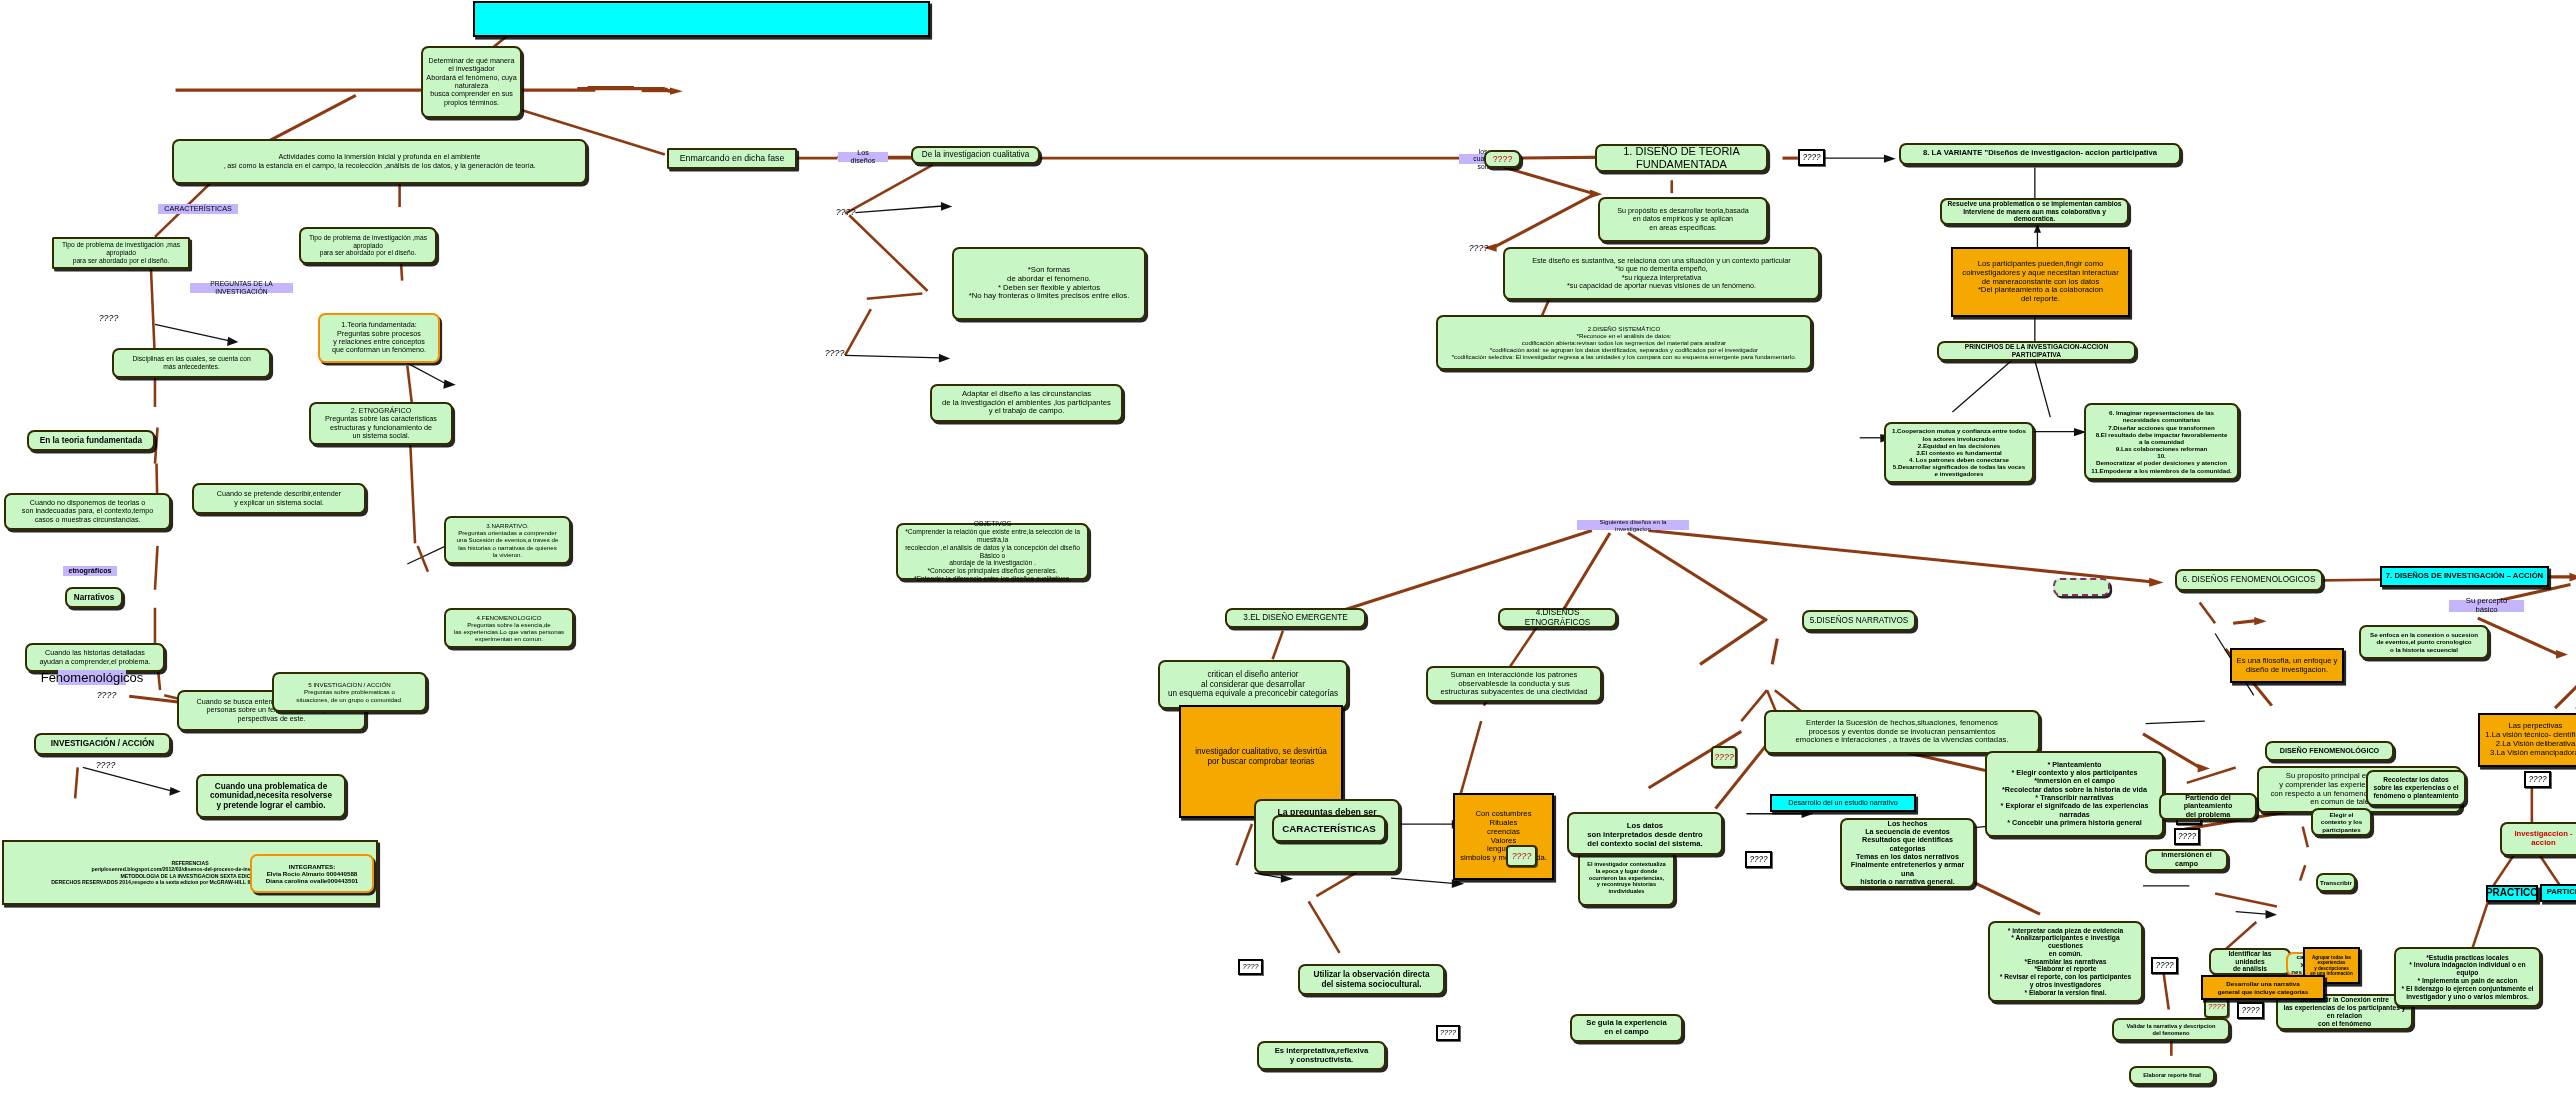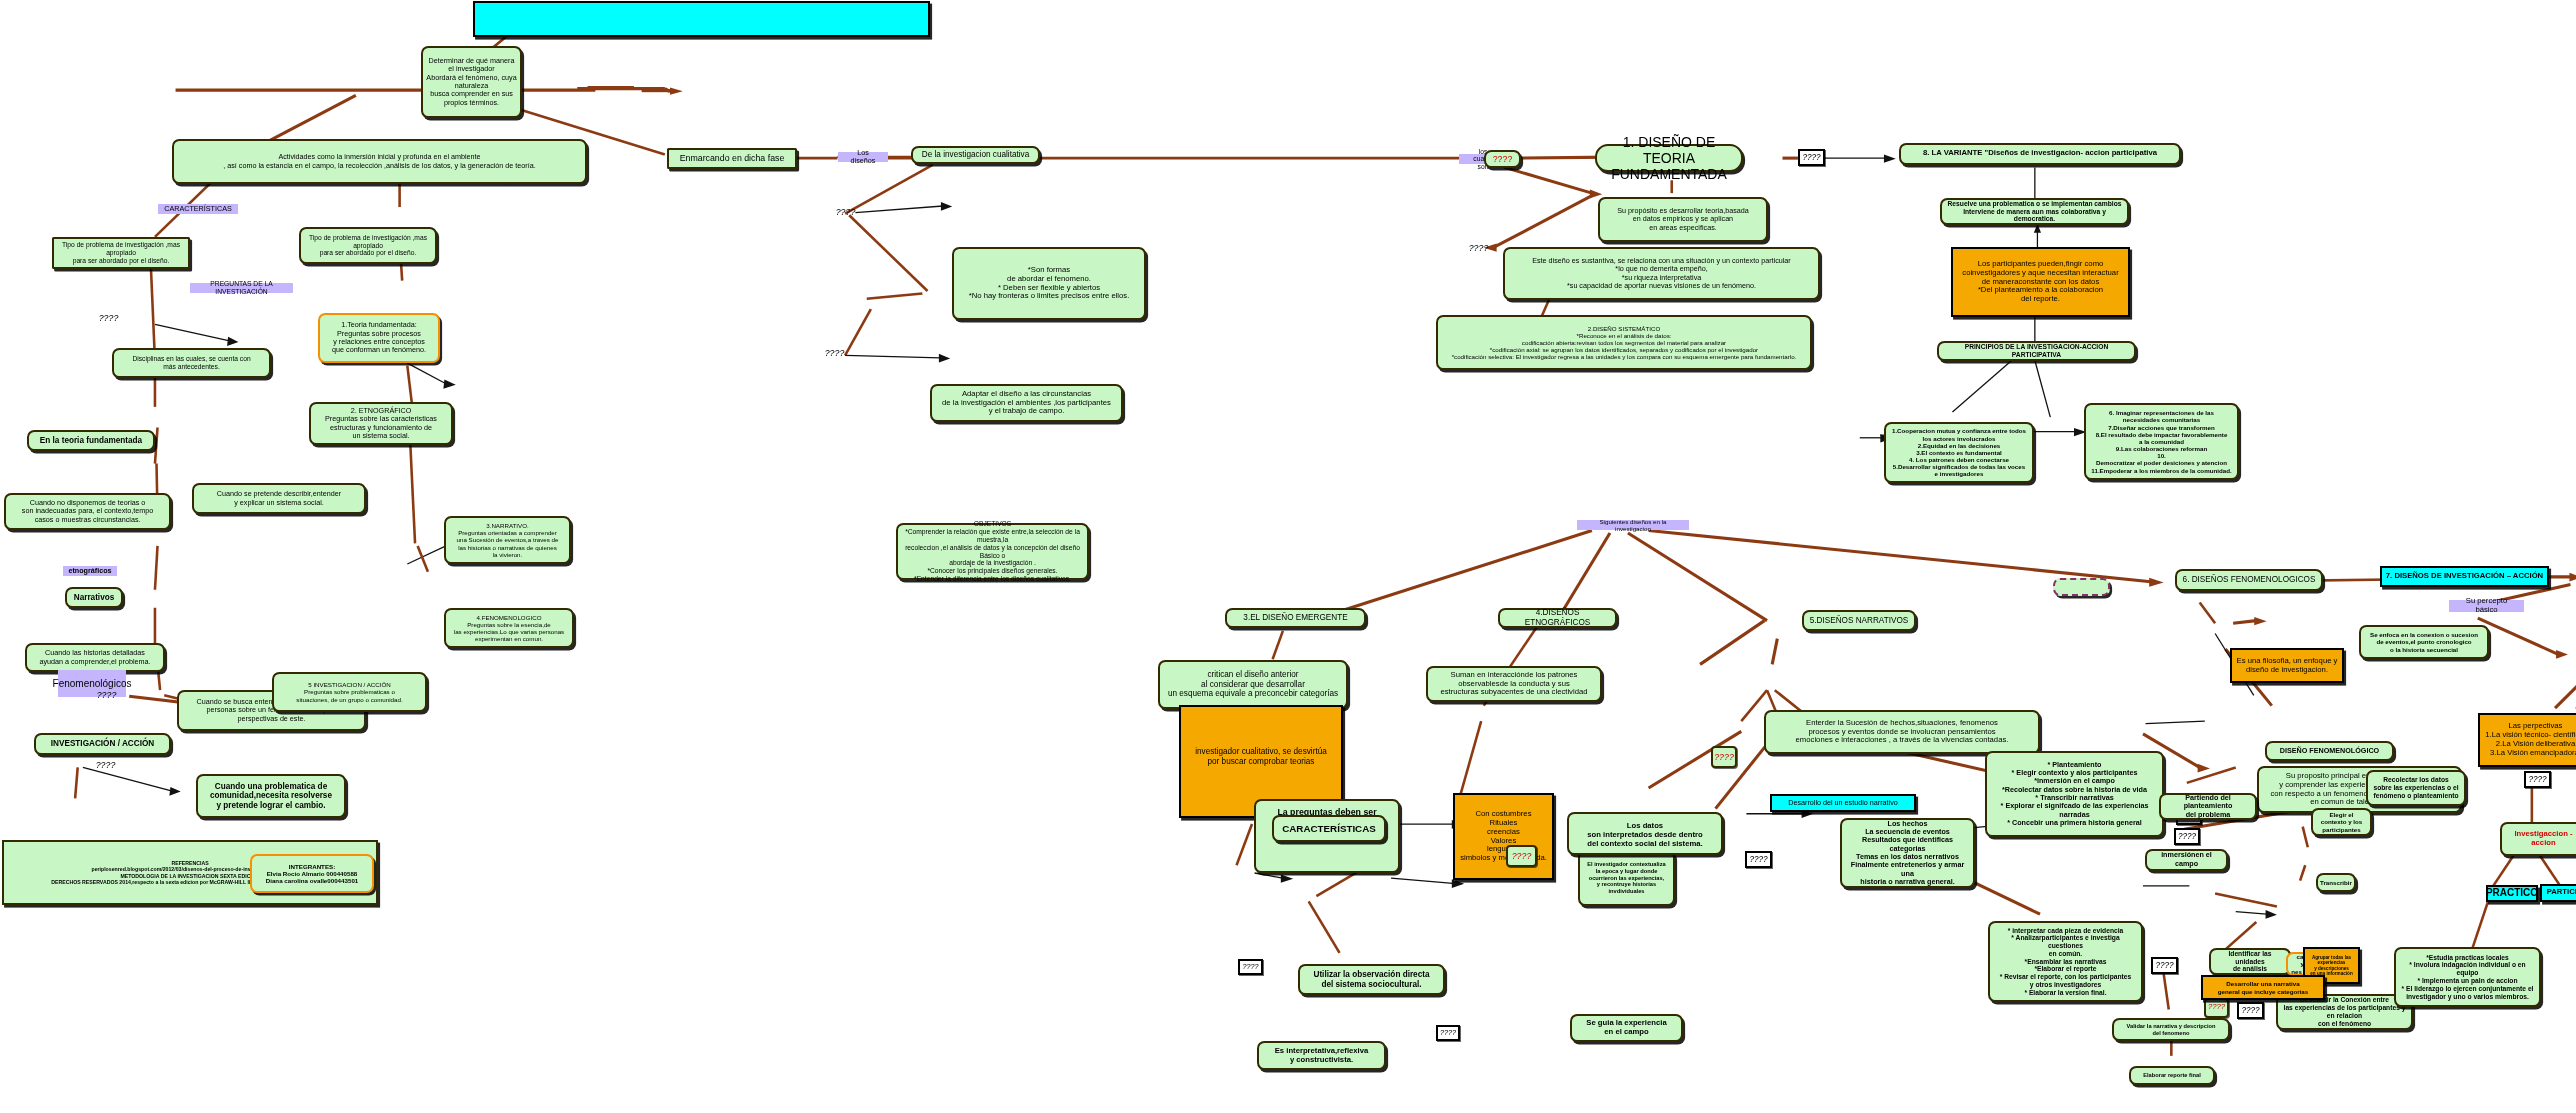--- a/index.html
+++ b/index.html
@@ -305,7 +305,7 @@
 
   <div class="node thin" style="left:1484px;top:150px;width:37px;height:17.5px;font-size:8.8px;color:#d40000;border-color:#332b00;background:#c8f7c5;">????</div>
 
-  <div class="node" style="left:1595px;top:144px;width:148px;height:28px;font-size:14px;border-radius:13px;">1. DISEÑO DE TEORIA FUNDAMENTADA</div>
+  <div class="node" style="left:1595px;top:144px;width:173px;height:28px;font-size:11px;">1. DISEÑO DE TEORIA FUNDAMENTADA</div>
 
   <div class="node qmark" style="left:1798px;top:149px;width:27px;height:16.5px;font-size:8.2px;">????</div>
 

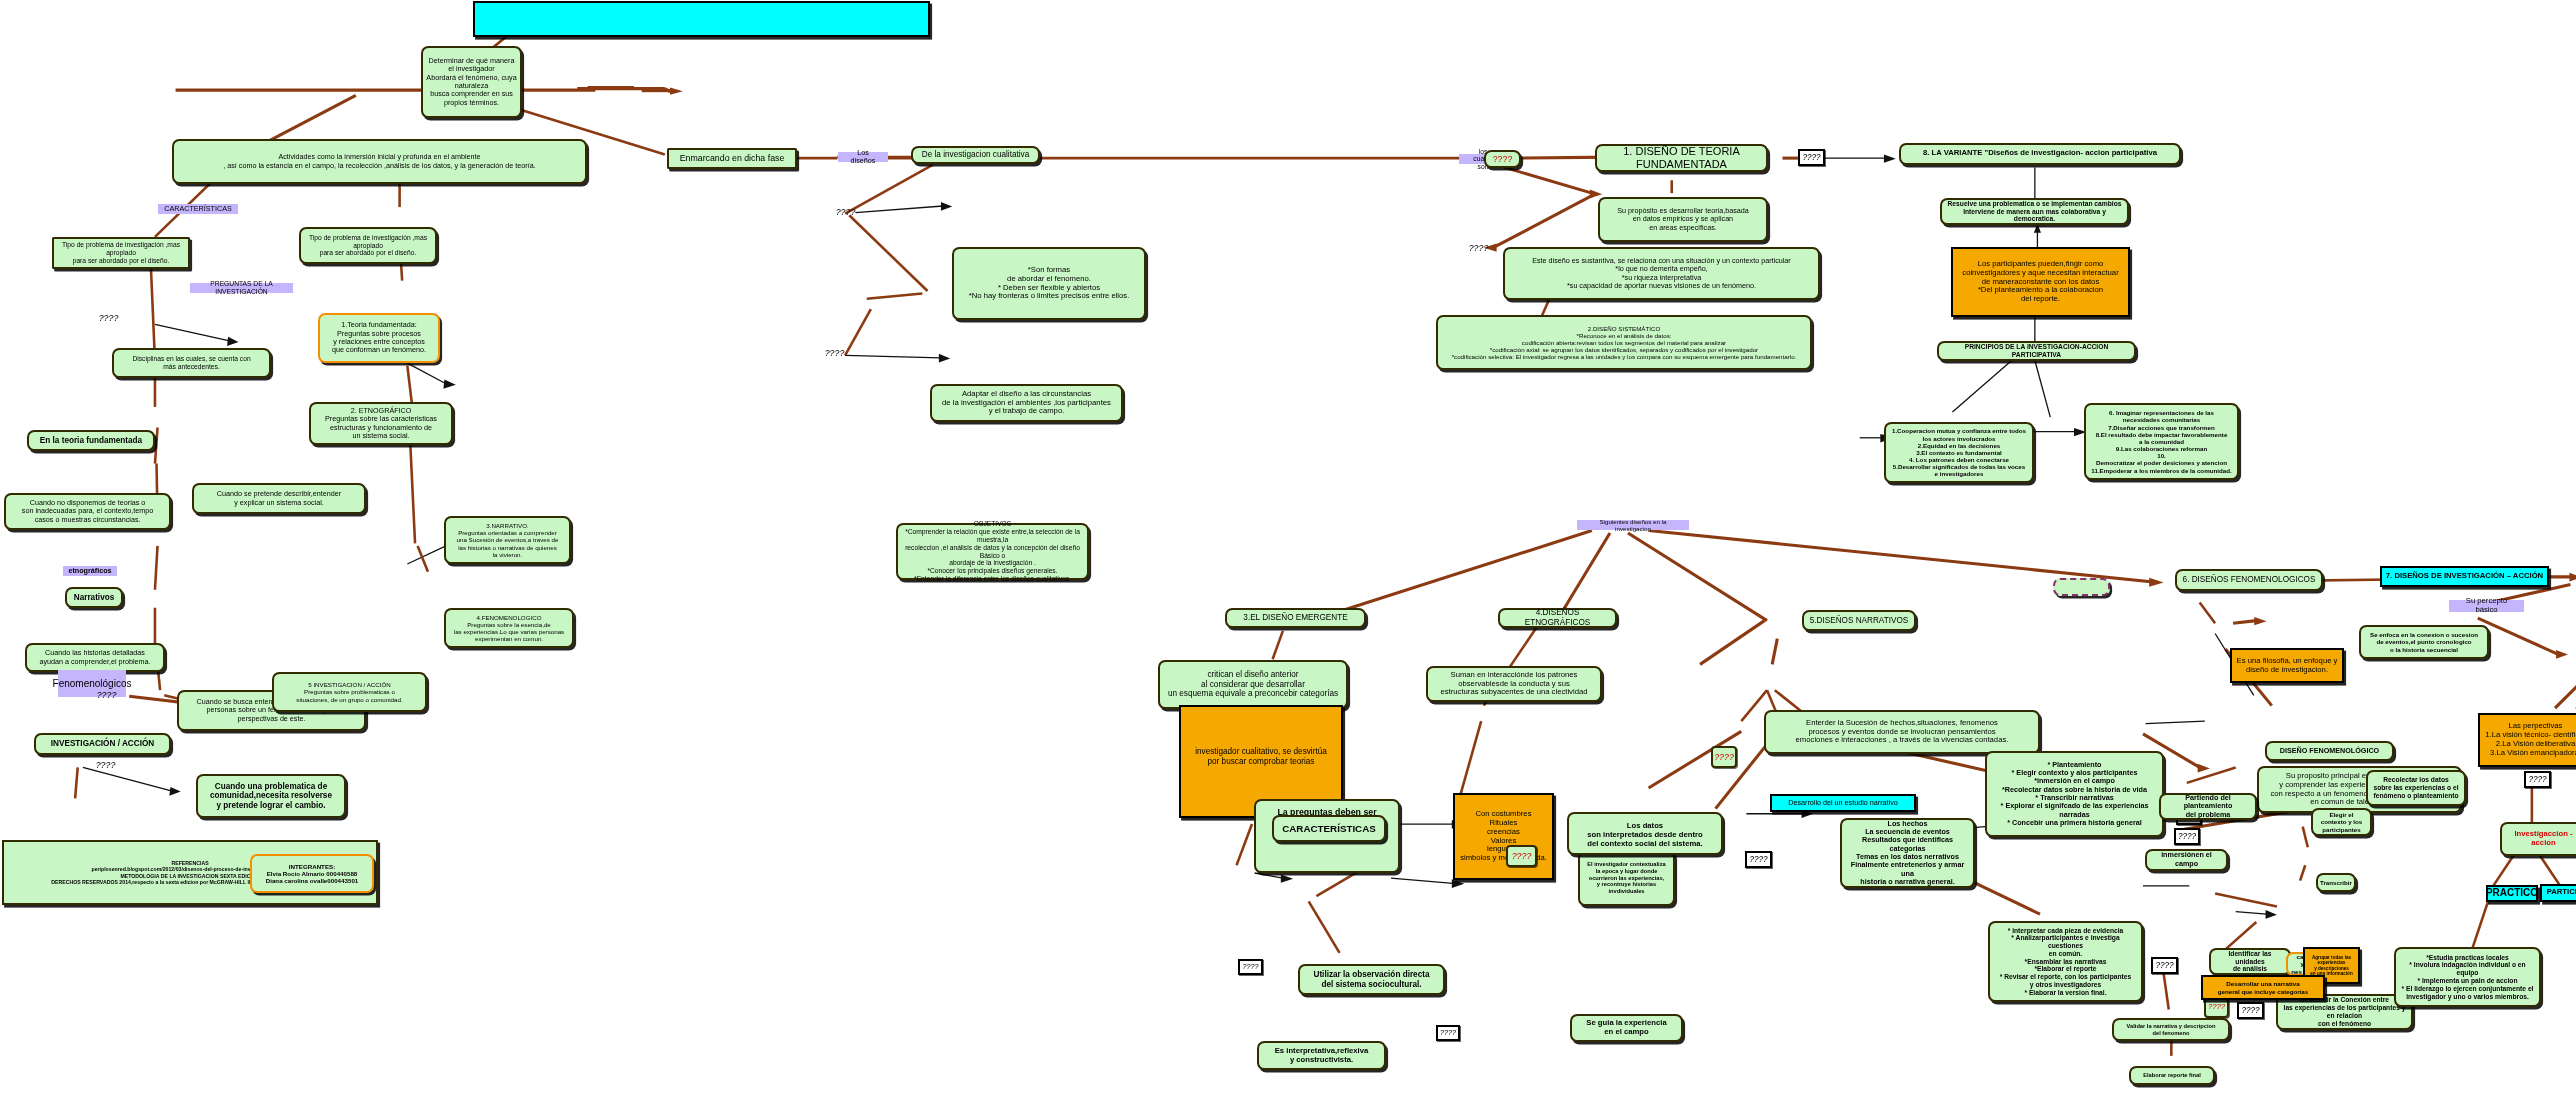--- a/index.html
+++ b/index.html
@@ -222,7 +222,7 @@
   <div class="node" style="left:25px;top:643px;width:140px;height:29px;font-size:7.2px;">Cuando las historias detalladas
 ayudan a comprender,el problema.</div>
 
-  <div class="node cyanlabel" style="left:58px;top:670px;width:68px;height:27px;font-size:10px;">Fenomenológicos</div>
+  <div class="node cyanlabel" style="left:58px;top:670px;width:68px;height:15px;font-size:13px;">Fenomenológicos</div>
 
   <div class="node" style="left:177px;top:690px;width:189px;height:41px;font-size:7.2px;">Cuando se busca entender las experiencias,de
 personas sobre un fenomeno o multiples

